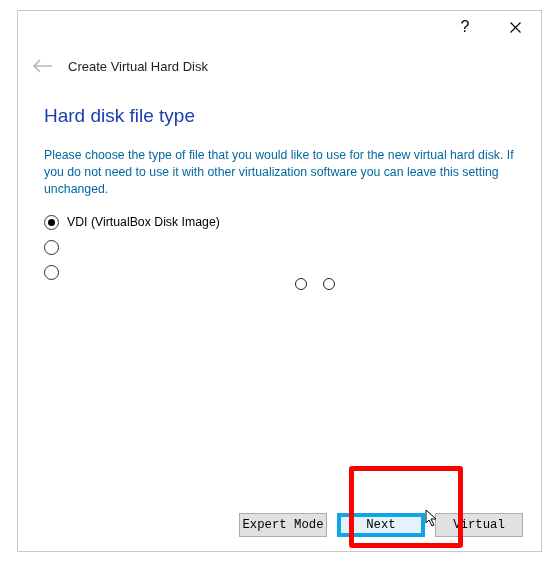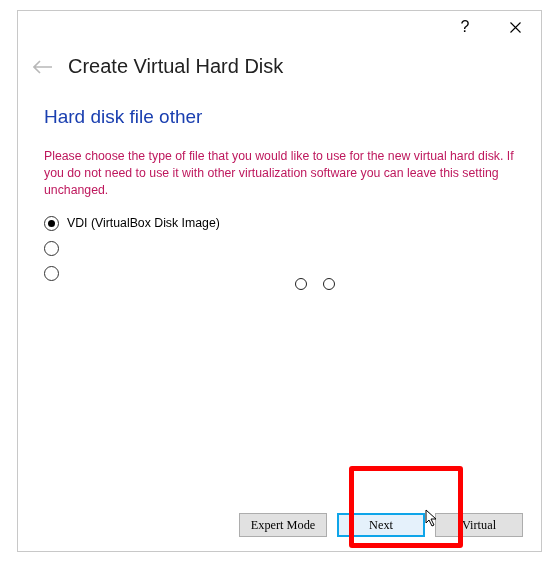--- a/index.html
+++ b/index.html
@@ -46,7 +46,7 @@
     }
     .back-arrow svg { width: 20px; height: 14px; stroke: #b8b8b8; stroke-width: 1.6; fill: none; }
     .header-title {
-      font-size: 20px;
+      font-size: 13px;
       color: #222;
     }
     .content {

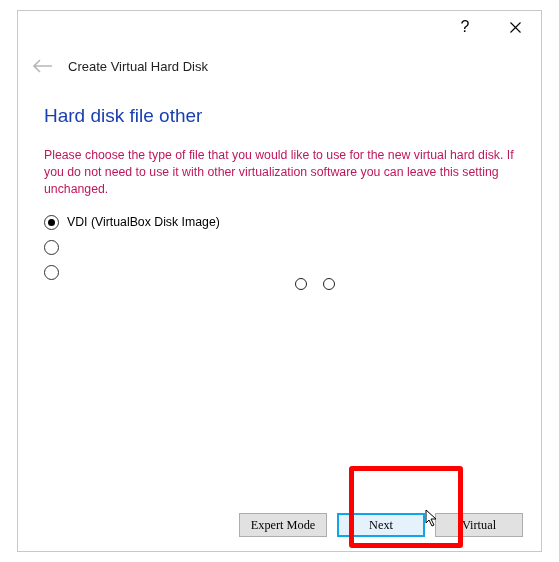--- a/index.html
+++ b/index.html
@@ -160,7 +160,7 @@
   </div>
 
   <div class="content">
-    <div class="section-title">Hard disk file other</div>
+    <div class="section-title">Hard disk file type</div>
     <div class="description">Please choose the type of file that you would like to use for the new virtual hard disk. If you do not need to use it with other virtualization software you can leave this setting unchanged.</div>
 
     <div class="radios">

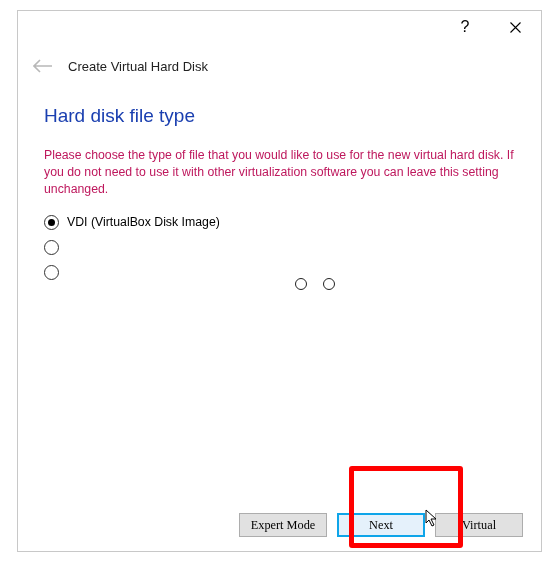--- a/index.html
+++ b/index.html
@@ -60,7 +60,7 @@
     }
     .description {
       font-size: 12.3px;
-      color: #be185d;
+      color: #0369a1;
       line-height: 1.4;
       margin-bottom: 16px;
     }

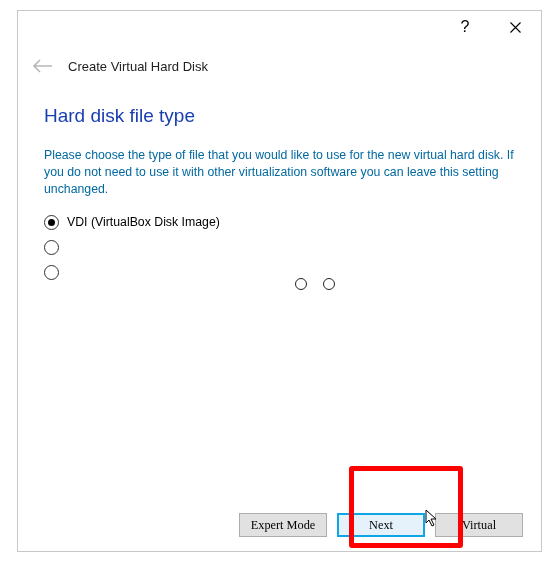--- a/index.html
+++ b/index.html
@@ -113,7 +113,7 @@
       background: #e1e1e1;
       border: 1px solid #adadad;
       font-size: 12.3px;
-      font-family: Liberation Serif, serif;
+      font-family: Liberation Mono, monospace;
       cursor: default;
       display: flex; align-items: center; justify-content: center;
     }

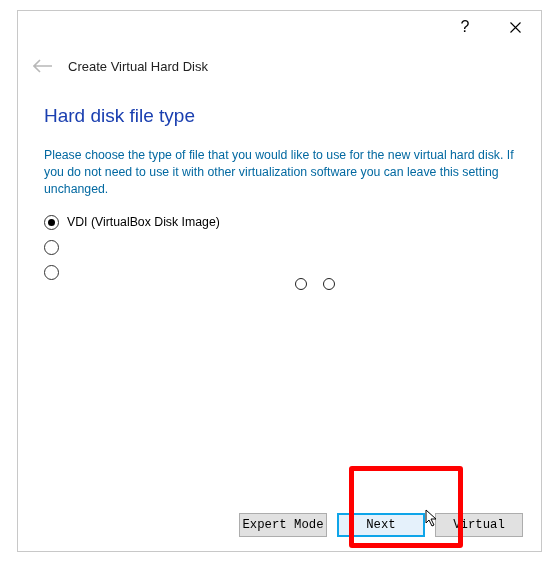--- a/index.html
+++ b/index.html
@@ -119,7 +119,7 @@
     }
     .btn.primary {
       background: #e5f1fb;
-      border: 2px solid #0ea5e9;
+      border: 4px solid #0ea5e9;
     }
     .highlight-box {
       position: absolute;

